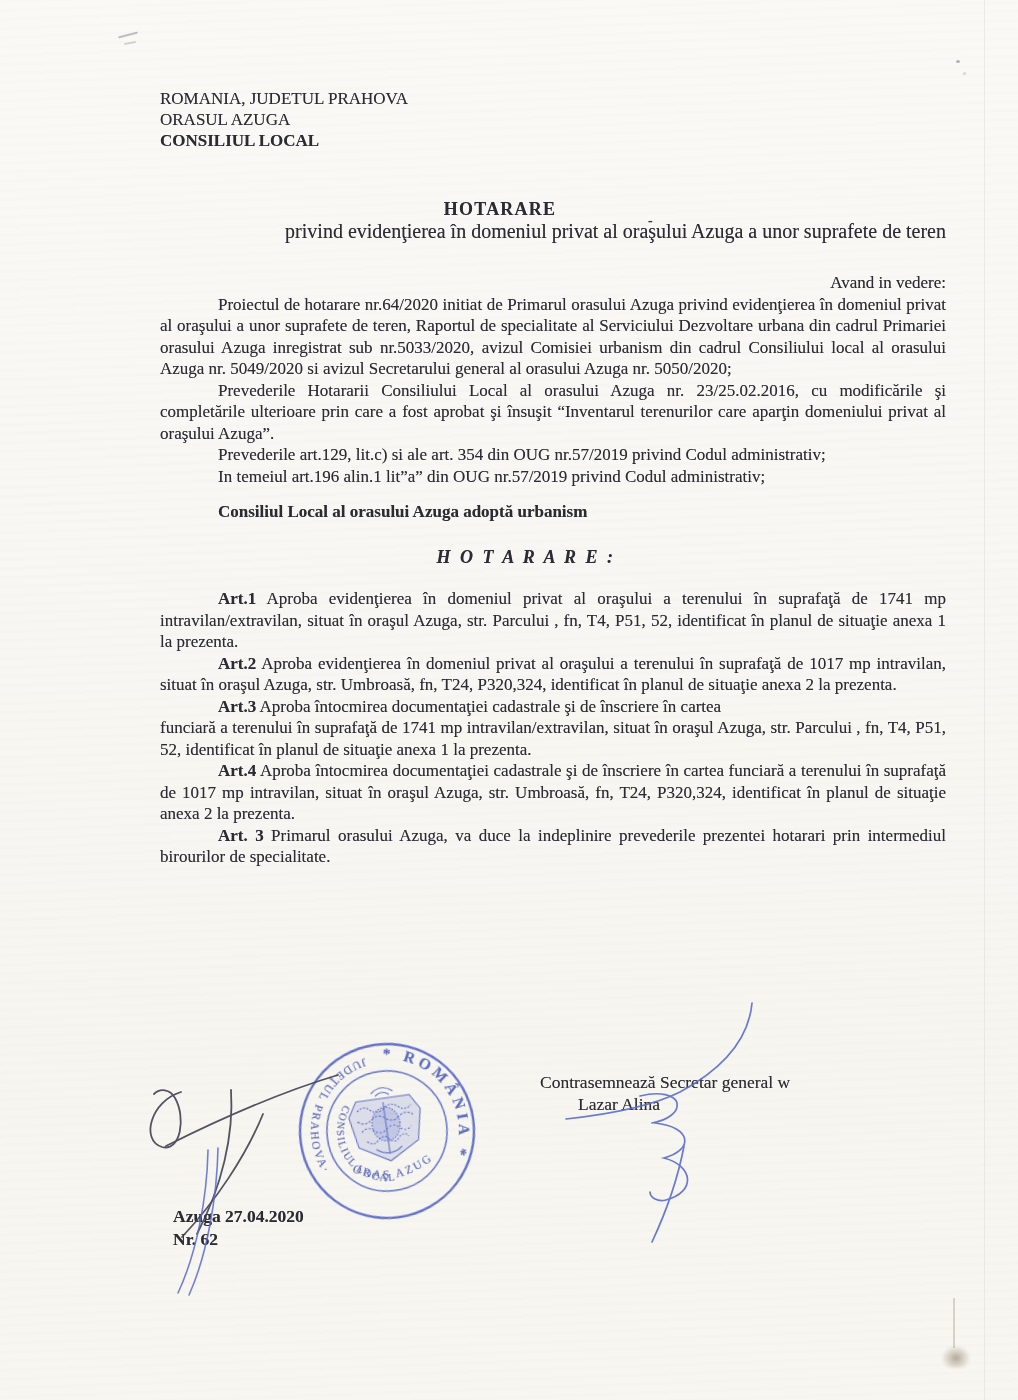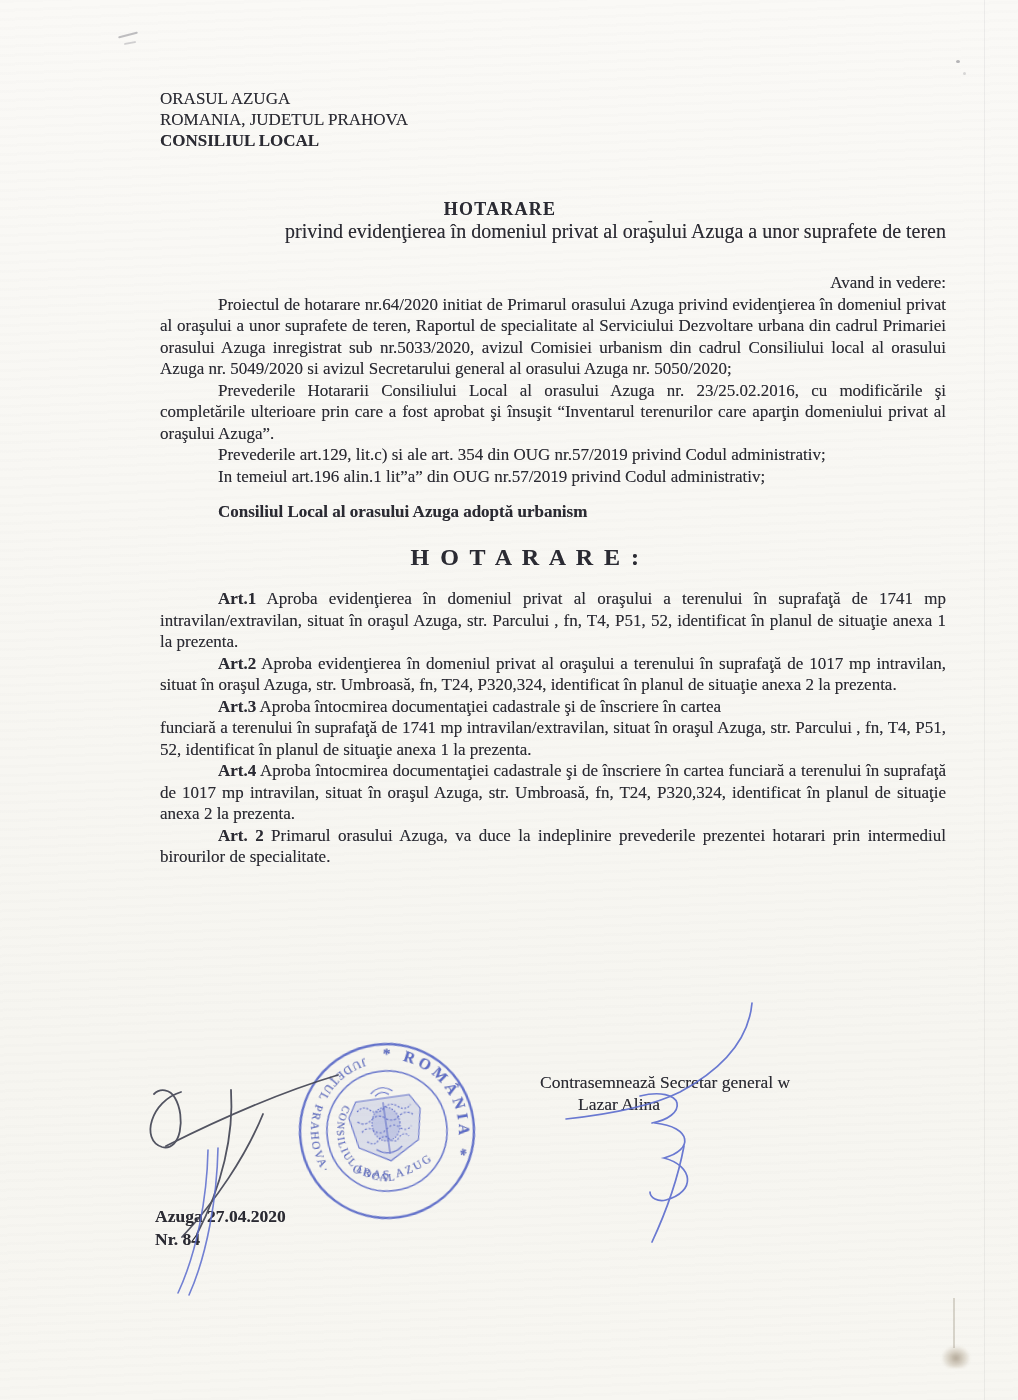--- a/index.html
+++ b/index.html
@@ -60,8 +60,8 @@
 
   <div class="content">
     <div class="hdr">
+      <div>ROMANIA, JUDETUL PRAHOVA</div>
       <div>ORASUL  AZUGA</div>
-      <div>ROMANIA, JUDETUL PRAHOVA</div>
       <div class="bold">CONSILIUL LOCAL</div>
     </div>
 

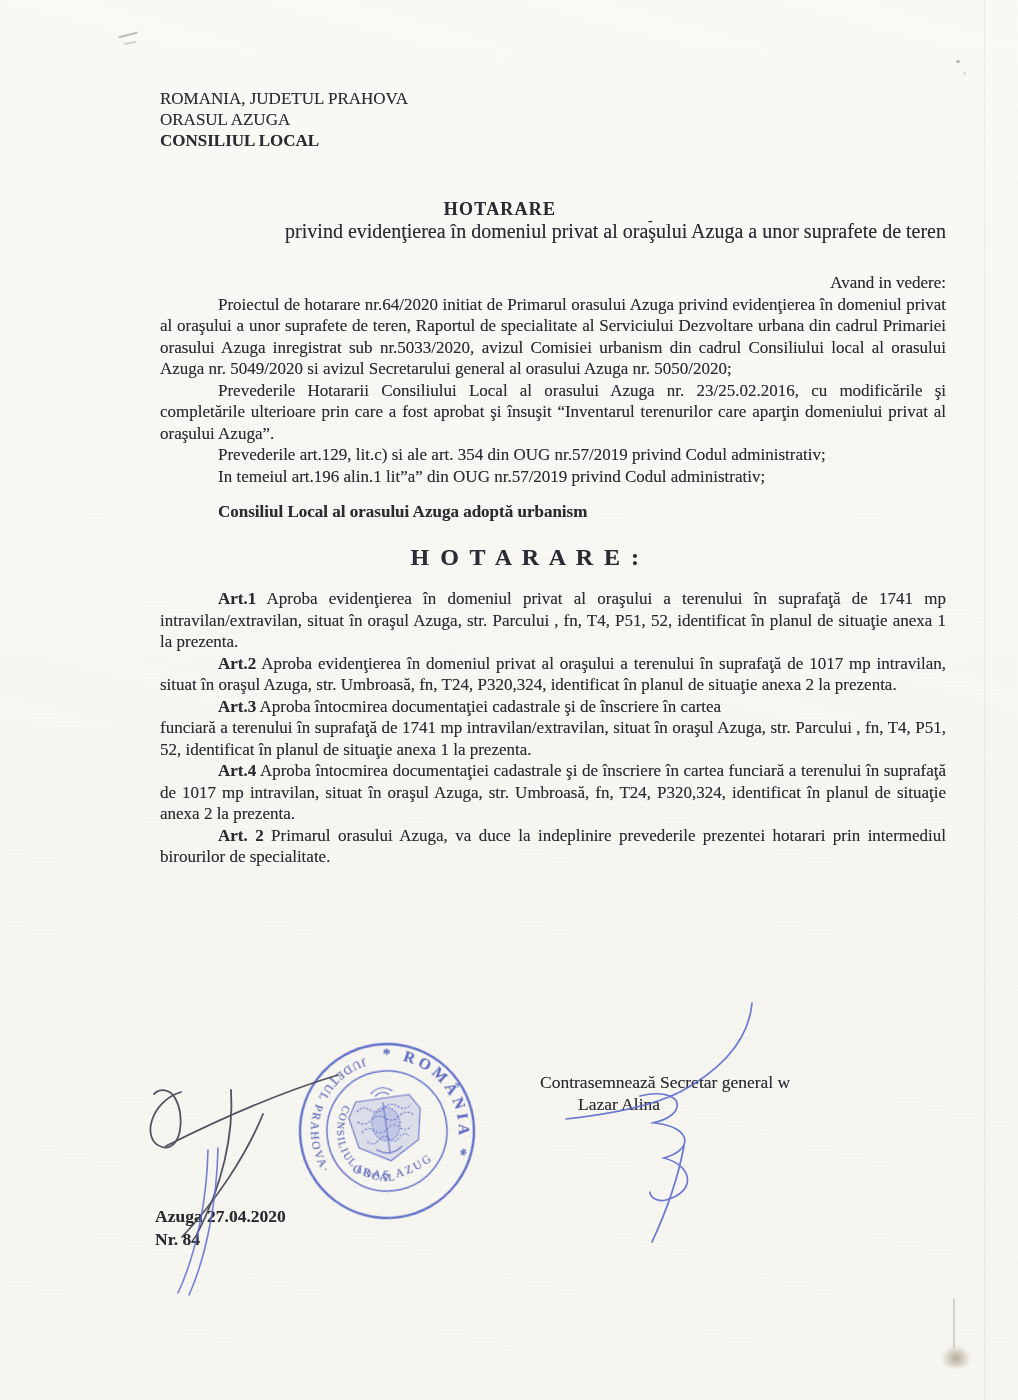--- a/index.html
+++ b/index.html
@@ -24,7 +24,7 @@
   .intro{margin-top:30px;text-indent:58px;text-align:right;}
   .p-ind{text-indent:58px;}
   .adoption{margin-top:14px;text-indent:58px;font-weight:bold;text-align:left;}
-  .decision{margin-top:24px;text-align:center;font-weight:bold;font-size:24px;letter-spacing:2.5px;padding-right:54px;}
+  .decision{margin-top:24px;text-align:center;font-weight:bold;font-size:18px;letter-spacing:2.5px;padding-right:54px;font-style:italic;}
   .article{margin-top:0;text-indent:58px;}
   .article.first{margin-top:20px;}
   .article .rest-line{display:inline;}

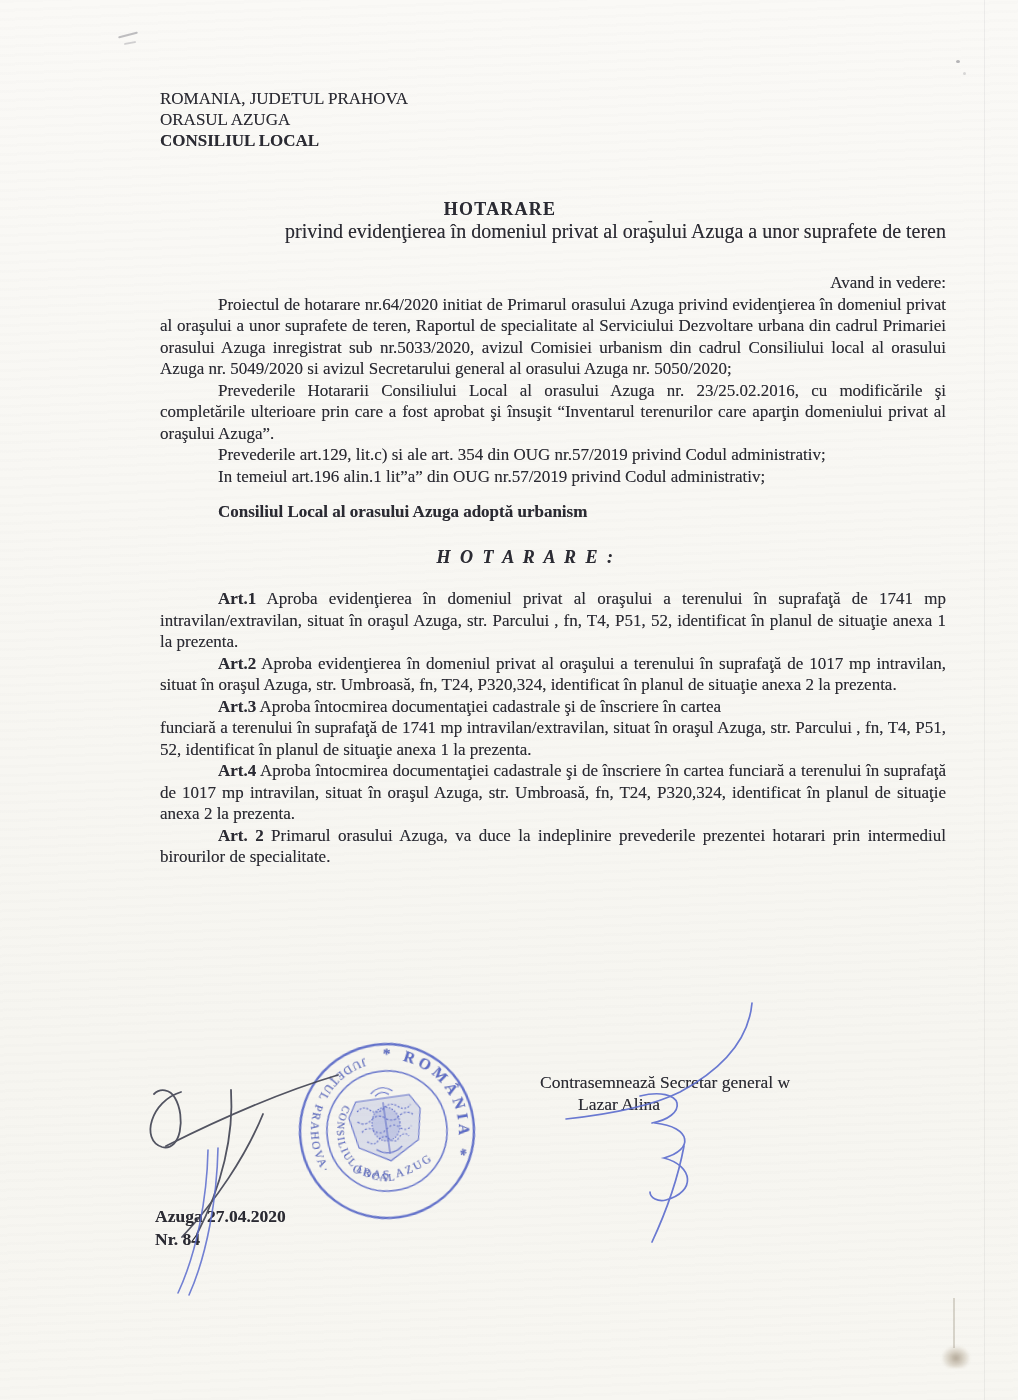--- a/index.html
+++ b/index.html
@@ -88,7 +88,7 @@
     <p class="article"><b>Art.4</b> <span>Aproba întocmirea  documentaţiei cadastrale şi de înscriere în cartea funciară a terenului în suprafaţă de 1017 mp intravilan, situat în oraşul Azuga, str. Umbroasă, fn, T24, P320,324, identificat în planul de situaţie anexa 2  la prezenta.</span></p>
 
 
-    <p class="article"><b>Art. 2</b> <span>Primarul orasului Azuga, va duce la indeplinire prevederile prezentei hotarari prin intermediul birourilor de specialitate.</span></p>
+    <p class="article"><b>Art. 3</b> <span>Primarul orasului Azuga, va duce la indeplinire prevederile prezentei hotarari prin intermediul birourilor de specialitate.</span></p>
   </div>
 
 

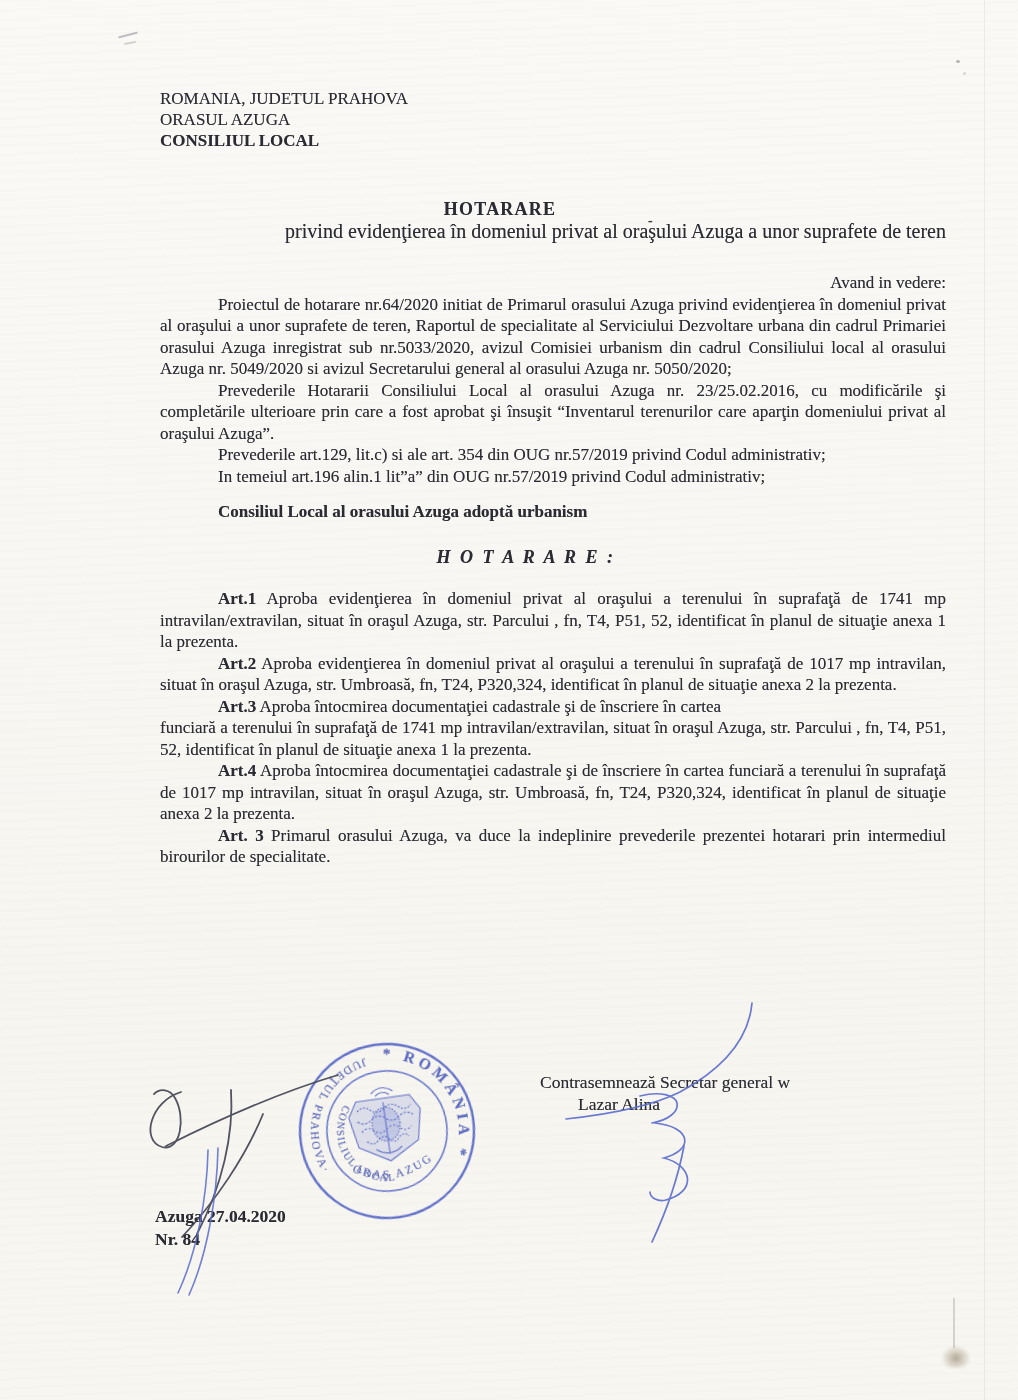--- a/index.html
+++ b/index.html
@@ -32,7 +32,7 @@
   .sig-left .name{padding-left:12px;}
   .sig-right{position:absolute;left:540px;top:1071px;font-weight:normal;font-size:17.5px;line-height:22px;}
   .sig-right .name{padding-left:38px;}
-  .footer{position:absolute;left:155px;top:1205px;font-weight:bold;font-size:17.5px;line-height:23px;}
+  .footer{position:absolute;left:173px;top:1205px;font-weight:bold;font-size:17.5px;line-height:23px;}
   .stamp{position:absolute;left:296px;top:1040px;transform:rotate(-8deg);filter:blur(.3px);}
   .sig-layer{position:absolute;left:0;top:0;pointer-events:none;}
   .speck{position:absolute;border-radius:50%;background:rgba(95,95,105,.45);}

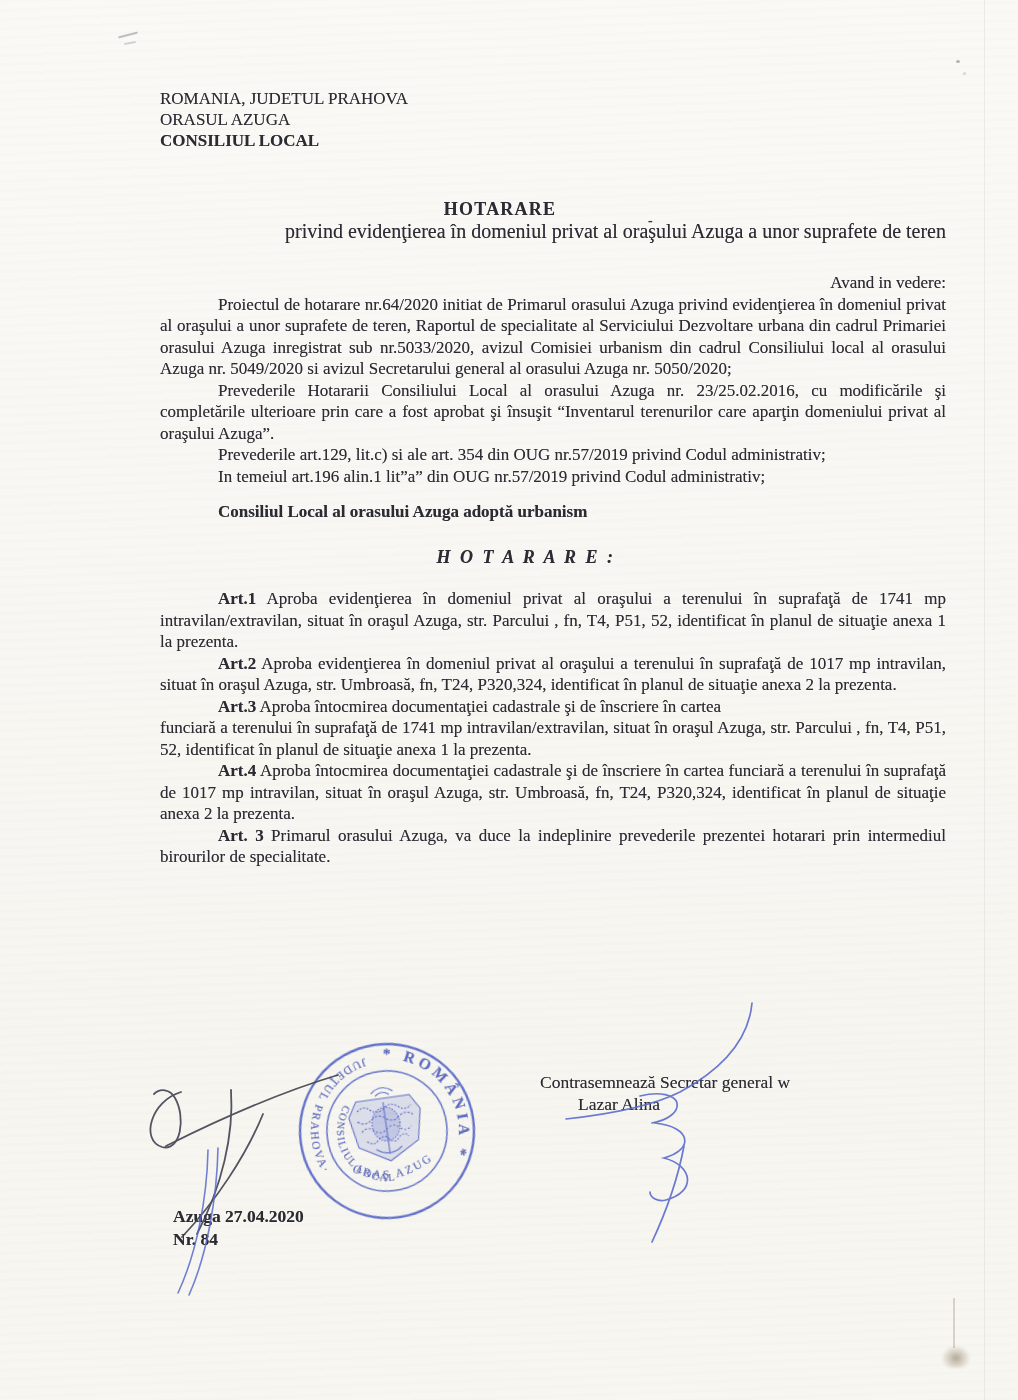--- a/index.html
+++ b/index.html
@@ -99,7 +99,7 @@
 
   <div class="footer">
     <div>Azuga 27.04.2020</div>
-    <div>Nr. 84</div>
+    <div>Nr. 62</div>
   </div>
 
   <svg class="stamp" width="182" height="182" viewBox="0 0 182 182">

